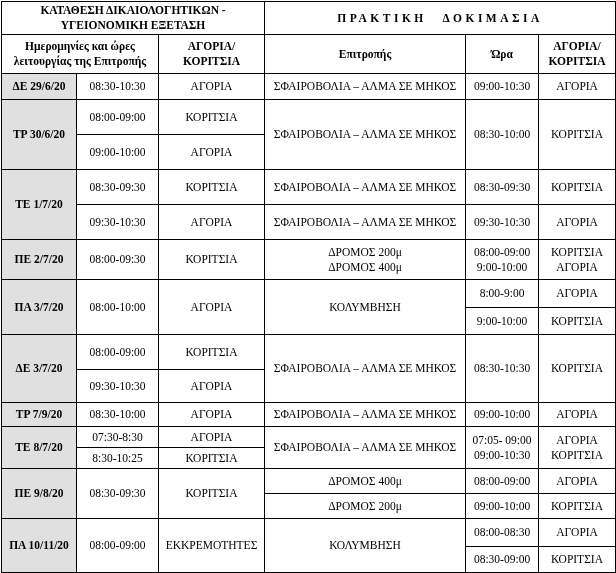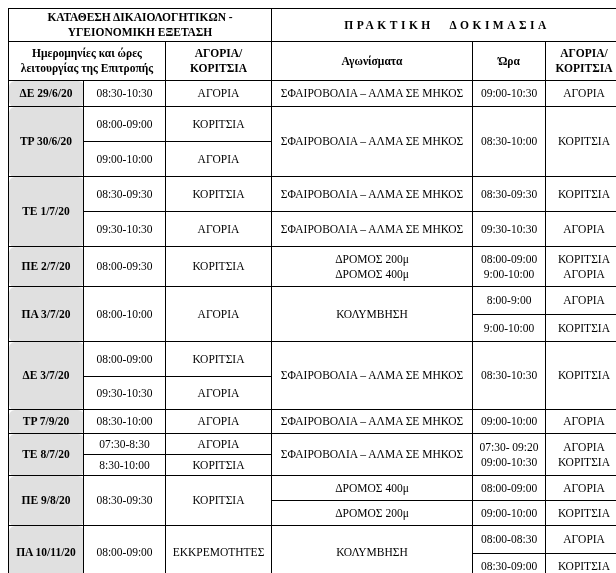--- a/index.html
+++ b/index.html
@@ -15,7 +15,7 @@
     width: 492px;
     height: 573px;
     box-sizing: border-box;
-    padding: 8px;
+    padding: 1px;
   }
   table.schedule {
     border-collapse: collapse;

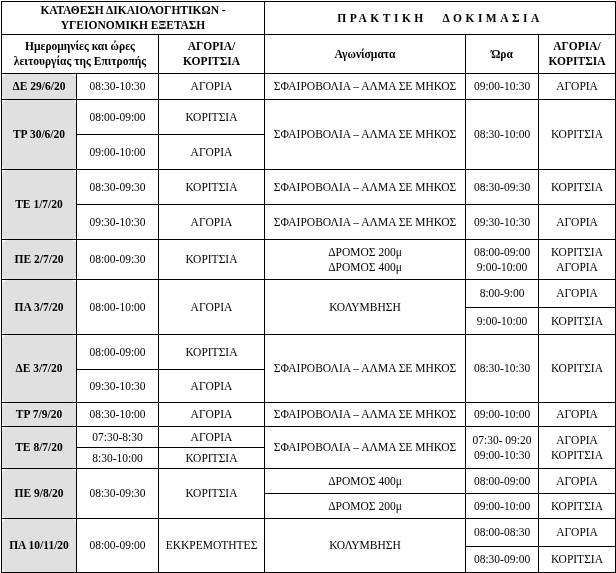--- a/index.html
+++ b/index.html
@@ -75,7 +75,7 @@
       <tr style="height:39px">
         <th colspan="2" class="chead">Ημερομηνίες και ώρες λειτουργίας της Επιτροπής</th>
         <th class="chead">ΑΓΟΡΙΑ/ ΚΟΡΙΤΣΙΑ</th>
-        <th class="chead">Αγωνίσματα</th>
+        <th class="chead">Επιτροπής</th>
         <th class="chead">Ώρα</th>
         <th class="chead">ΑΓΟΡΙΑ/ ΚΟΡΙΤΣΙΑ</th>
       </tr>

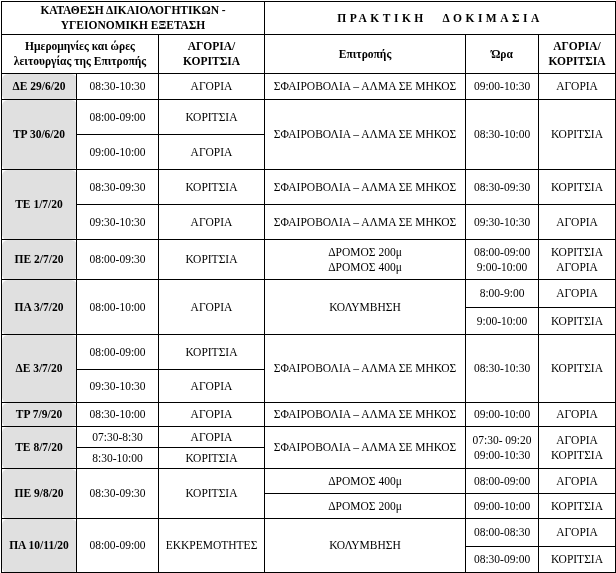--- a/index.html
+++ b/index.html
@@ -50,7 +50,6 @@
   td.date {
     background: #e0e0e0;
     font-weight: bold;
-    border-radius: 6px;
   }
   .cell-line { pointer-events: none; }
 </style>

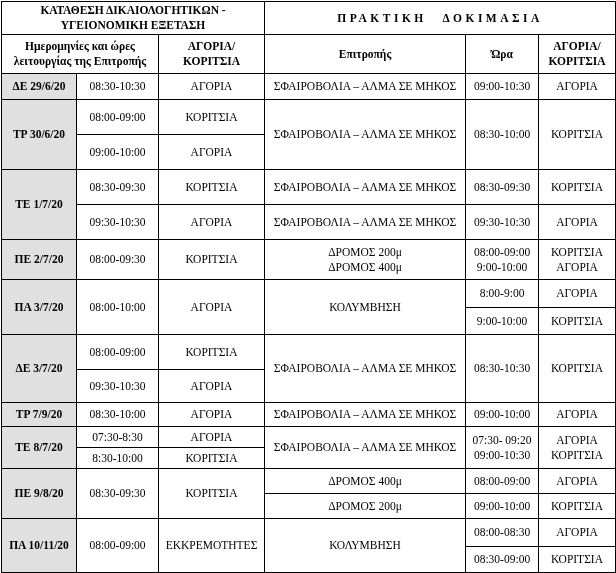--- a/index.html
+++ b/index.html
@@ -278,7 +278,7 @@
             <div class="cell-line">ΣΦΑΙΡΟΒΟΛΙΑ – ΑΛΜΑ ΣΕ ΜΗΚΟΣ</div>
           </td>
           <td rowspan="2">
-            <div class="cell-line">07:30- 09:20</div>
+            <div class="cell-line">07:05- 09:00</div>
             <div class="cell-line">09:00-10:30</div>
           </td>
           <td rowspan="2">

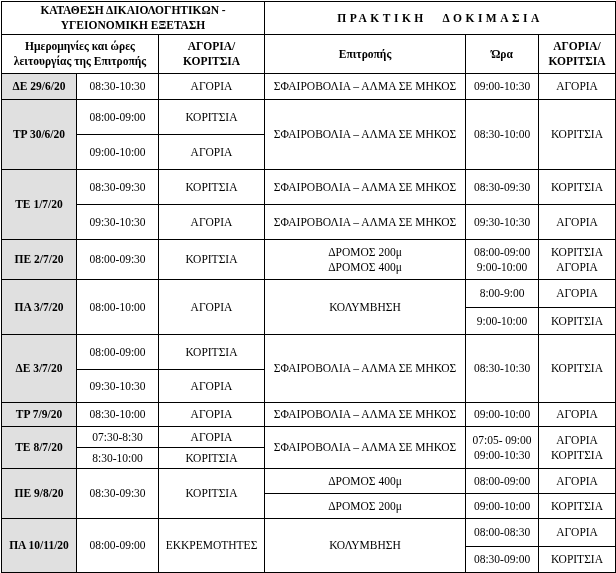--- a/index.html
+++ b/index.html
@@ -288,7 +288,7 @@
         </tr>
         <tr style="height: 21px;">
           <td>
-            <div class="cell-line">8:30-10:00</div>
+            <div class="cell-line">8:30-10:25</div>
           </td>
           <td>
             <div class="cell-line">ΚΟΡΙΤΣΙΑ</div>

